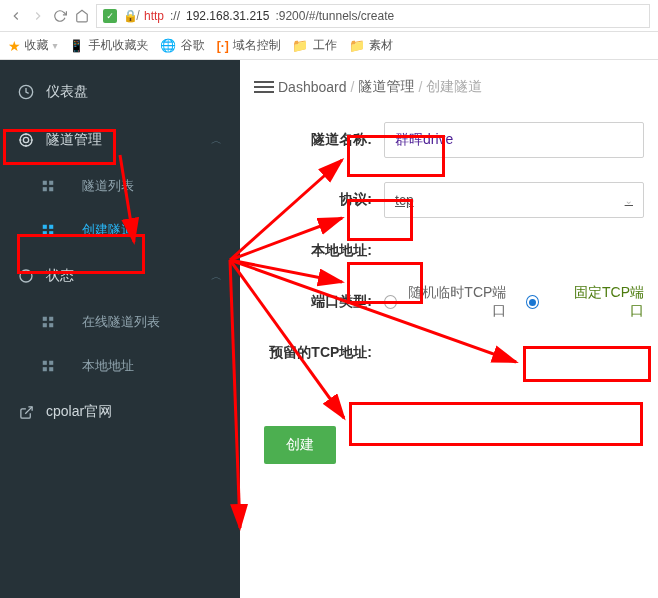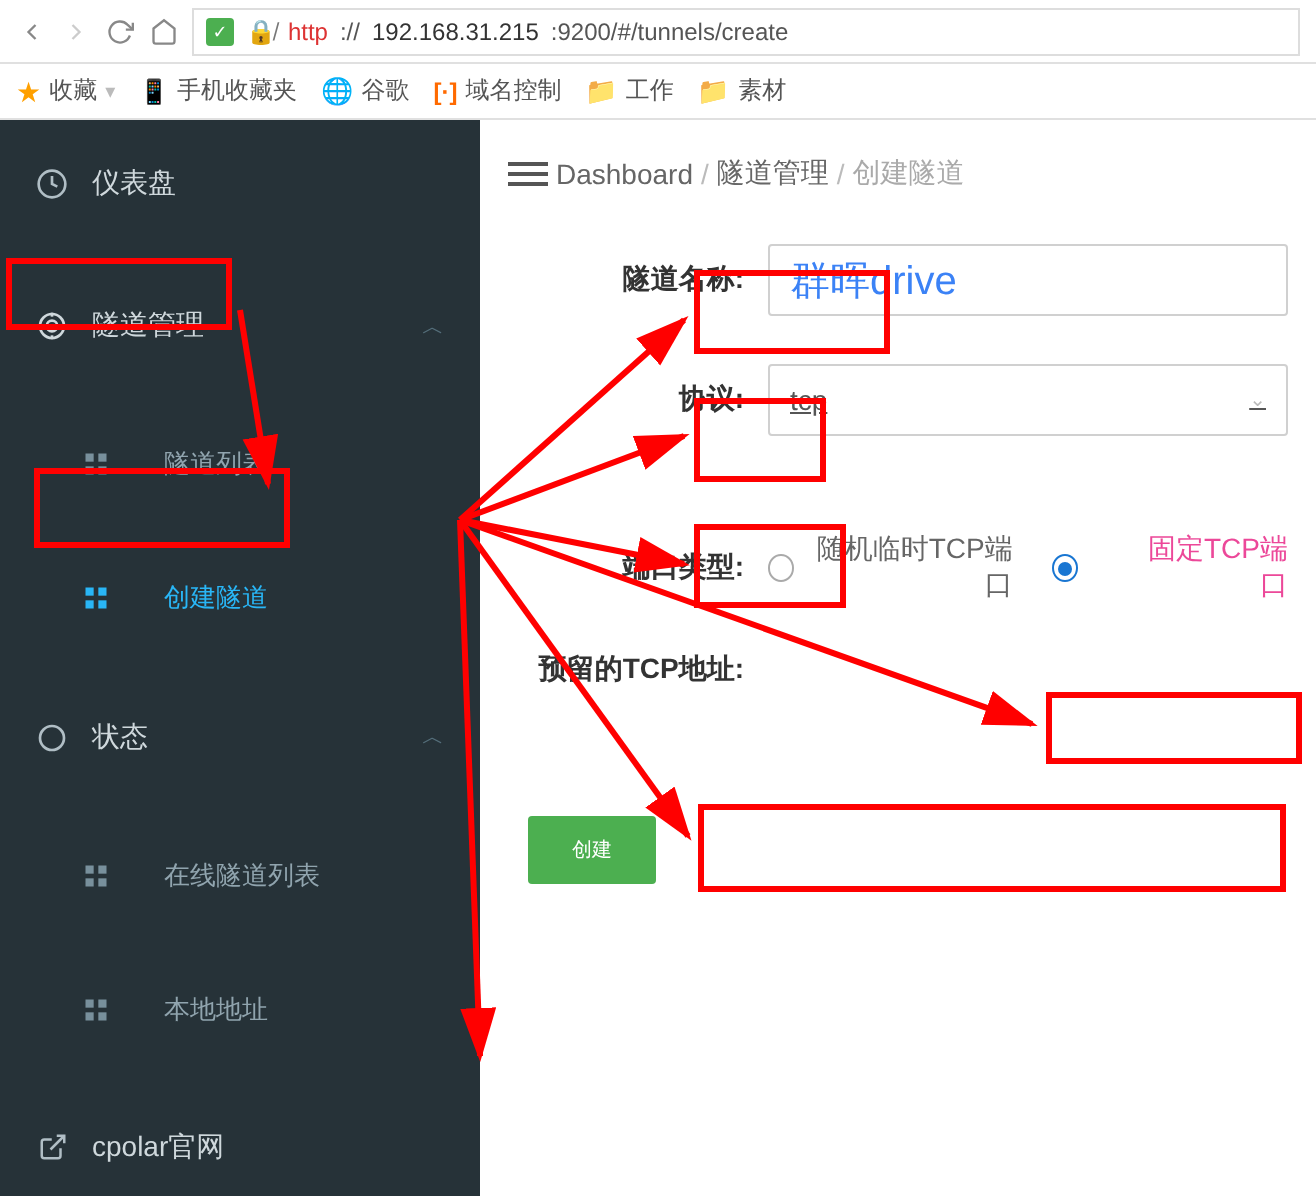--- a/index.html
+++ b/index.html
@@ -22,7 +22,7 @@
   .orange-brackets { color: #ff6a00; font-weight: bold; }
 
   .app { display: flex; height: calc(598px - 60px); position: relative; }
-  .sidebar { width: 241px; background: #263238; color: #b0bec5; display: flex; flex-direction: column; padding-top: 8px; justify-content: space-between; }
+  .sidebar { width: 241px; background: #263238; color: #b0bec5; display: flex; flex-direction: column; padding-top: 8px; }
   .sb-item { height: 48px; display: flex; align-items: center; padding: 0 18px; gap: 12px; cursor: pointer; font-size: 14px; }
   .sb-item.top { color: #cfd8dc; }
   .sb-item .chev { margin-left: auto; color: #546e7a; font-size: 11px; }

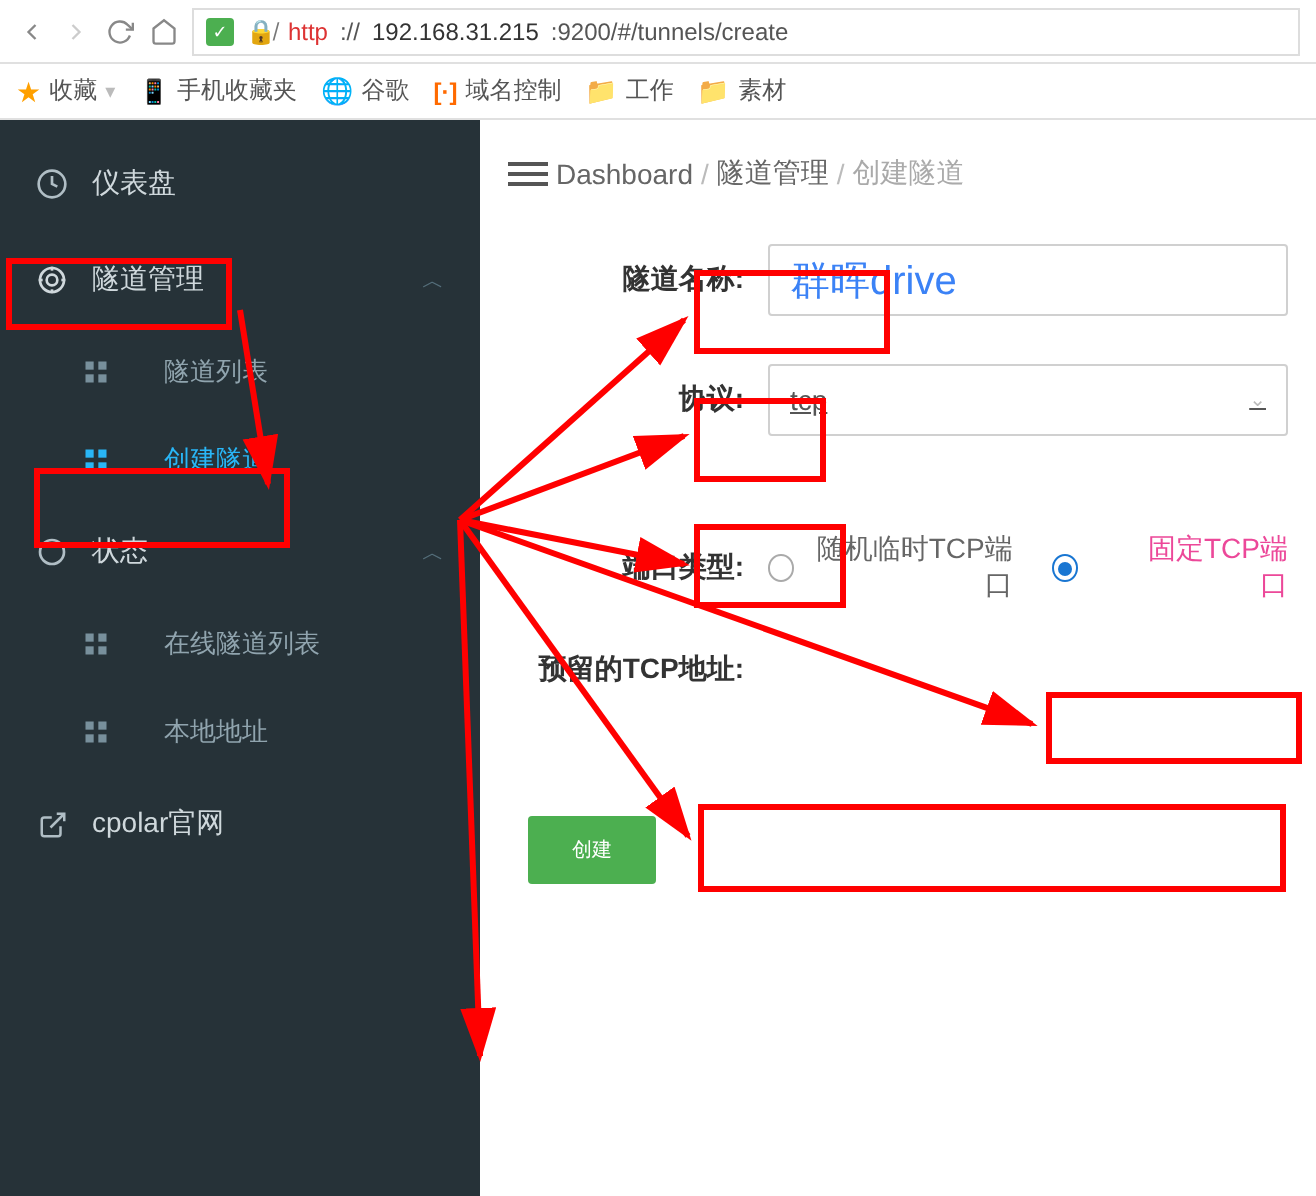--- a/index.html
+++ b/index.html
@@ -40,7 +40,7 @@
   .form-row { display: flex; align-items: center; margin-bottom: 24px; margin-top: 20px; }
   .form-row label { width: 130px; text-align: right; padding-right: 12px; color: #333; font-weight: bold; font-size: 14px; }
   .form-row .ctrl { flex: 1; }
-  .inp { width: 260px; height: 36px; border: 1px solid #d0d0d0; padding: 0 10px; font-size: 20px; color: #3b82f6; border-radius: 2px; }
+  .inp { width: 260px; height: 36px; border: 1px solid #d0d0d0; padding: 0 10px; font-size: 14px; color: #4c1d95; border-radius: 2px; }
   .sel { width: 260px; height: 36px; border: 1px solid #d0d0d0; padding: 0 10px; font-size: 14px; color: #555; border-radius: 2px; display: flex; align-items: center; justify-content: space-between; cursor: pointer; text-decoration: underline; }
   .sel .chev-d { color: #bbb; font-size: 10px; }
   .radio-grp { display: flex; gap: 20px; align-items: center; font-size: 13px; }

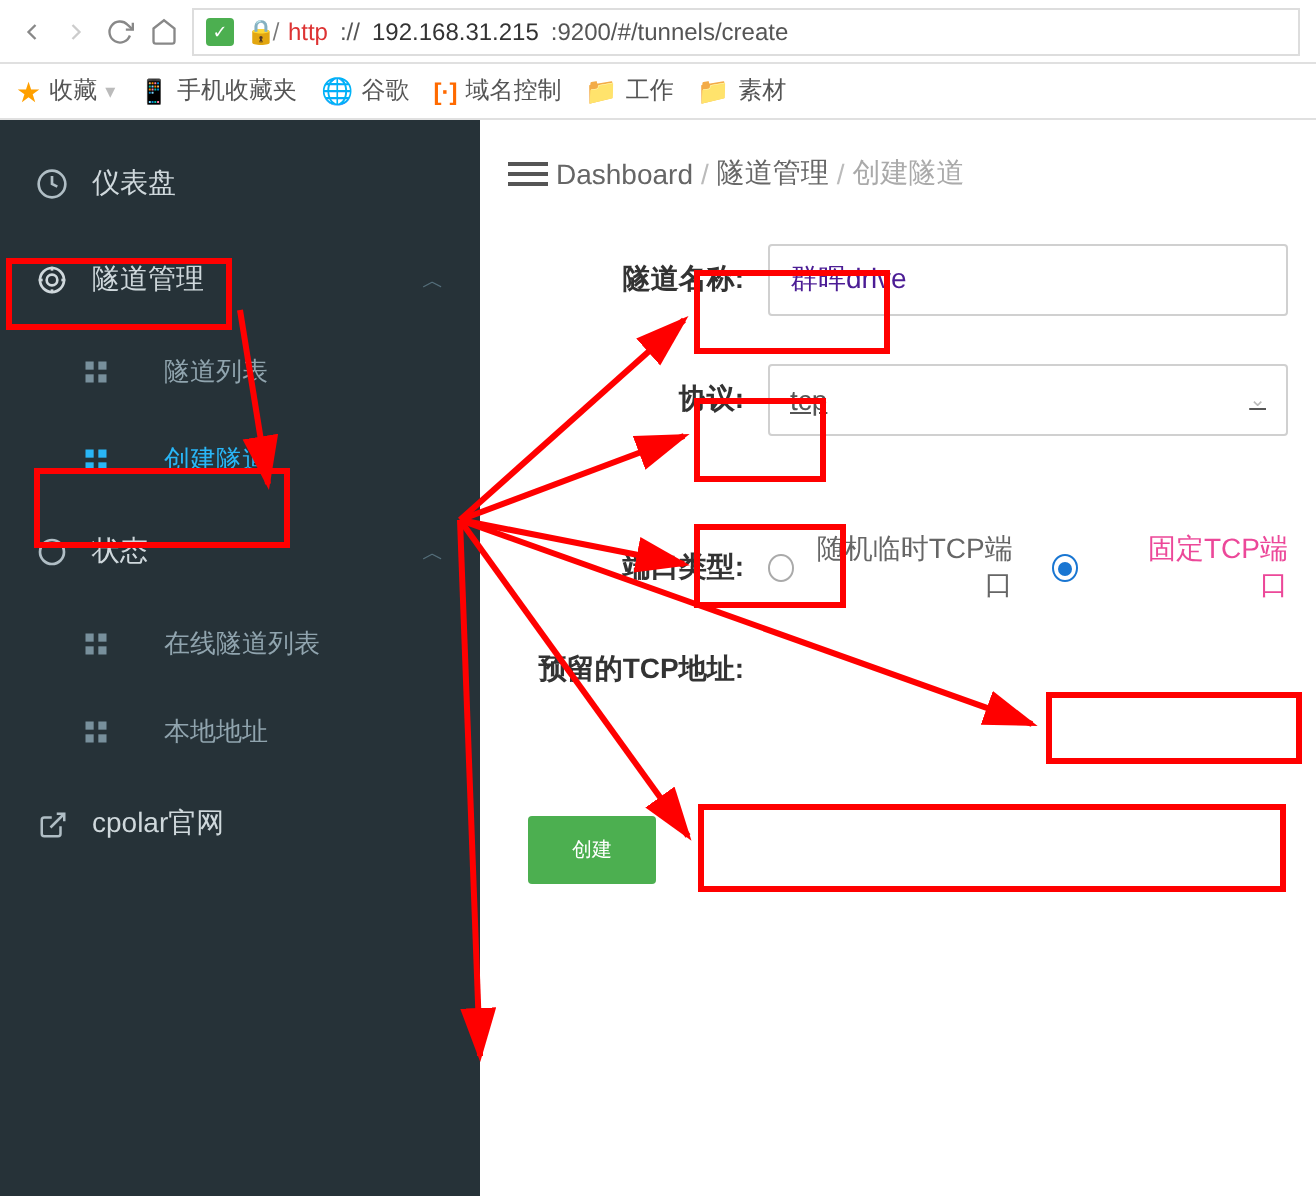--- a/index.html
+++ b/index.html
@@ -239,6 +239,7 @@
         </div>
     </div>
     <div class="form-row">
+      <label>本地地址:</label>
     </div>
     <div class="form-row">
       <label>端口类型:</label>

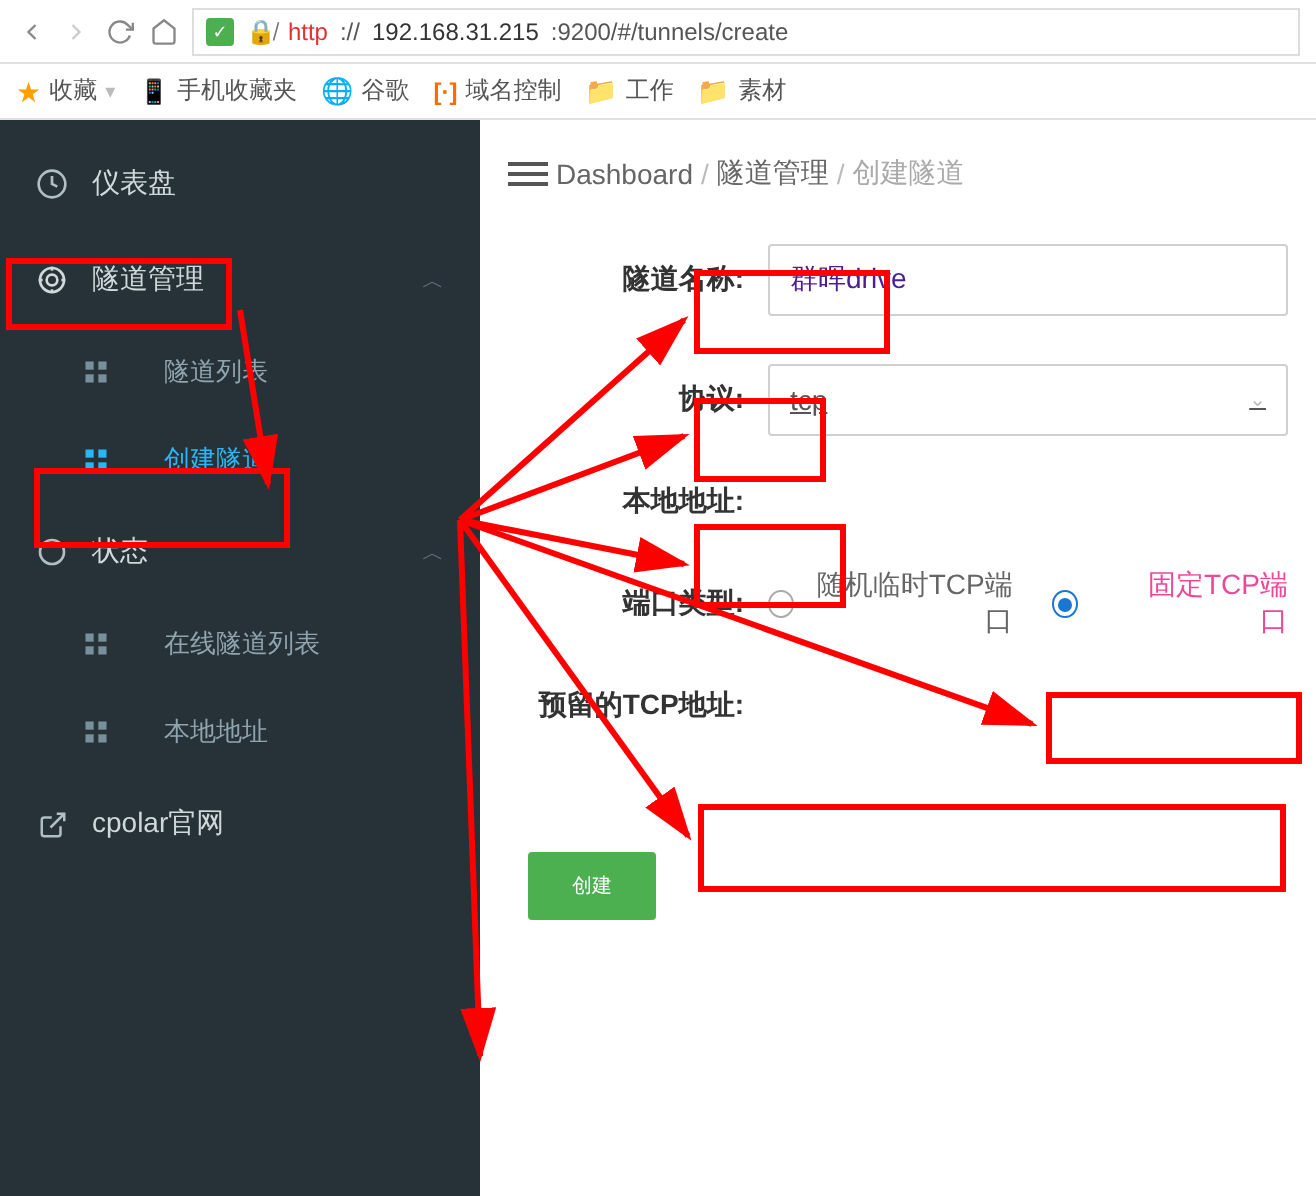--- a/index.html
+++ b/index.html
@@ -45,7 +45,7 @@
   .sel .chev-d { color: #bbb; font-size: 10px; }
   .radio-grp { display: flex; gap: 20px; align-items: center; font-size: 13px; }
   .radio-grp label { width: auto; font-weight: normal; padding: 0; display: flex; align-items: center; gap: 5px; color: #666; cursor: pointer; }
-  .radio-grp label.sel-r { color: #ec4899; gap: 28px; }
+  .radio-grp label.sel-r { color: #4d7c0f; gap: 28px; }
   .radio-dot { width: 14px; height: 14px; border: 1px solid #aaa; border-radius: 50%; display: inline-flex; align-items: center; justify-content: center; }
   .radio-dot.on { border-color: #1976d2; }
   .radio-dot.on::after { content: ''; width: 7px; height: 7px; background: #1976d2; border-radius: 50%; }

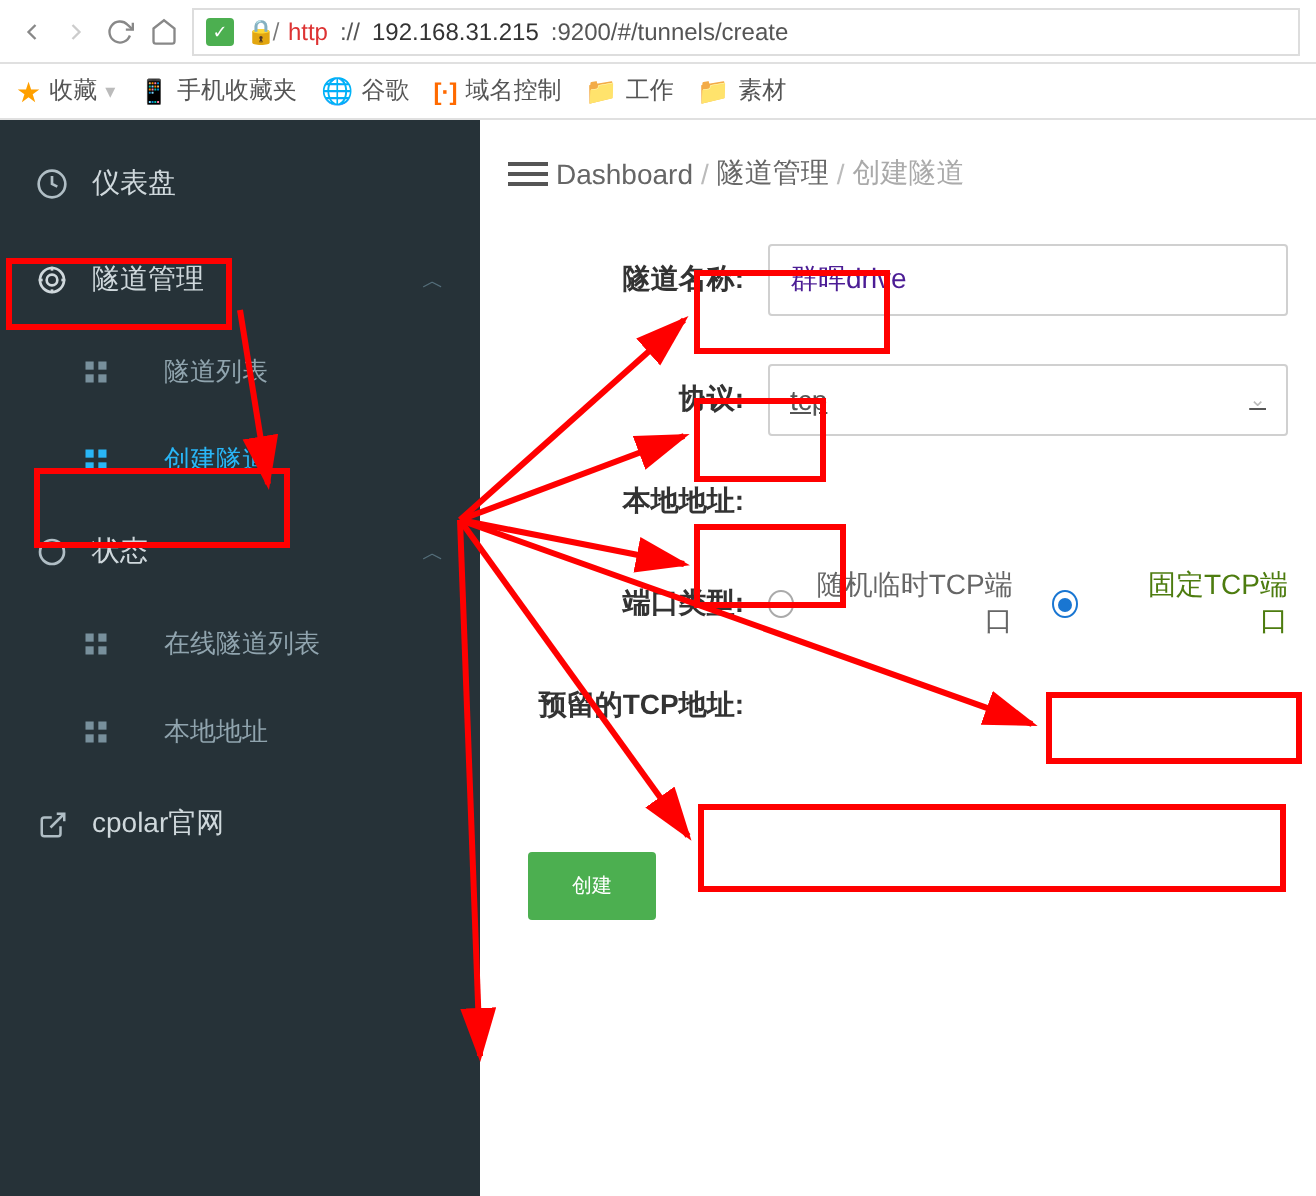--- a/index.html
+++ b/index.html
@@ -52,7 +52,7 @@
 
   .inp-wide { width: 290px; }
 
-  .btn-create { background: #4caf50; color: #fff; border: none; padding: 10px 22px; font-size: 10px; cursor: pointer; border-radius: 2px; margin-left: 10px; margin-top: 40px; }
+  .btn-create { background: #4caf50; color: #fff; border: none; padding: 10px 22px; font-size: 14px; cursor: pointer; border-radius: 2px; margin-left: 10px; margin-top: 40px; }
 
   .hl { position: absolute; border: 3px solid #f00; pointer-events: none; z-index: 50; }
 

